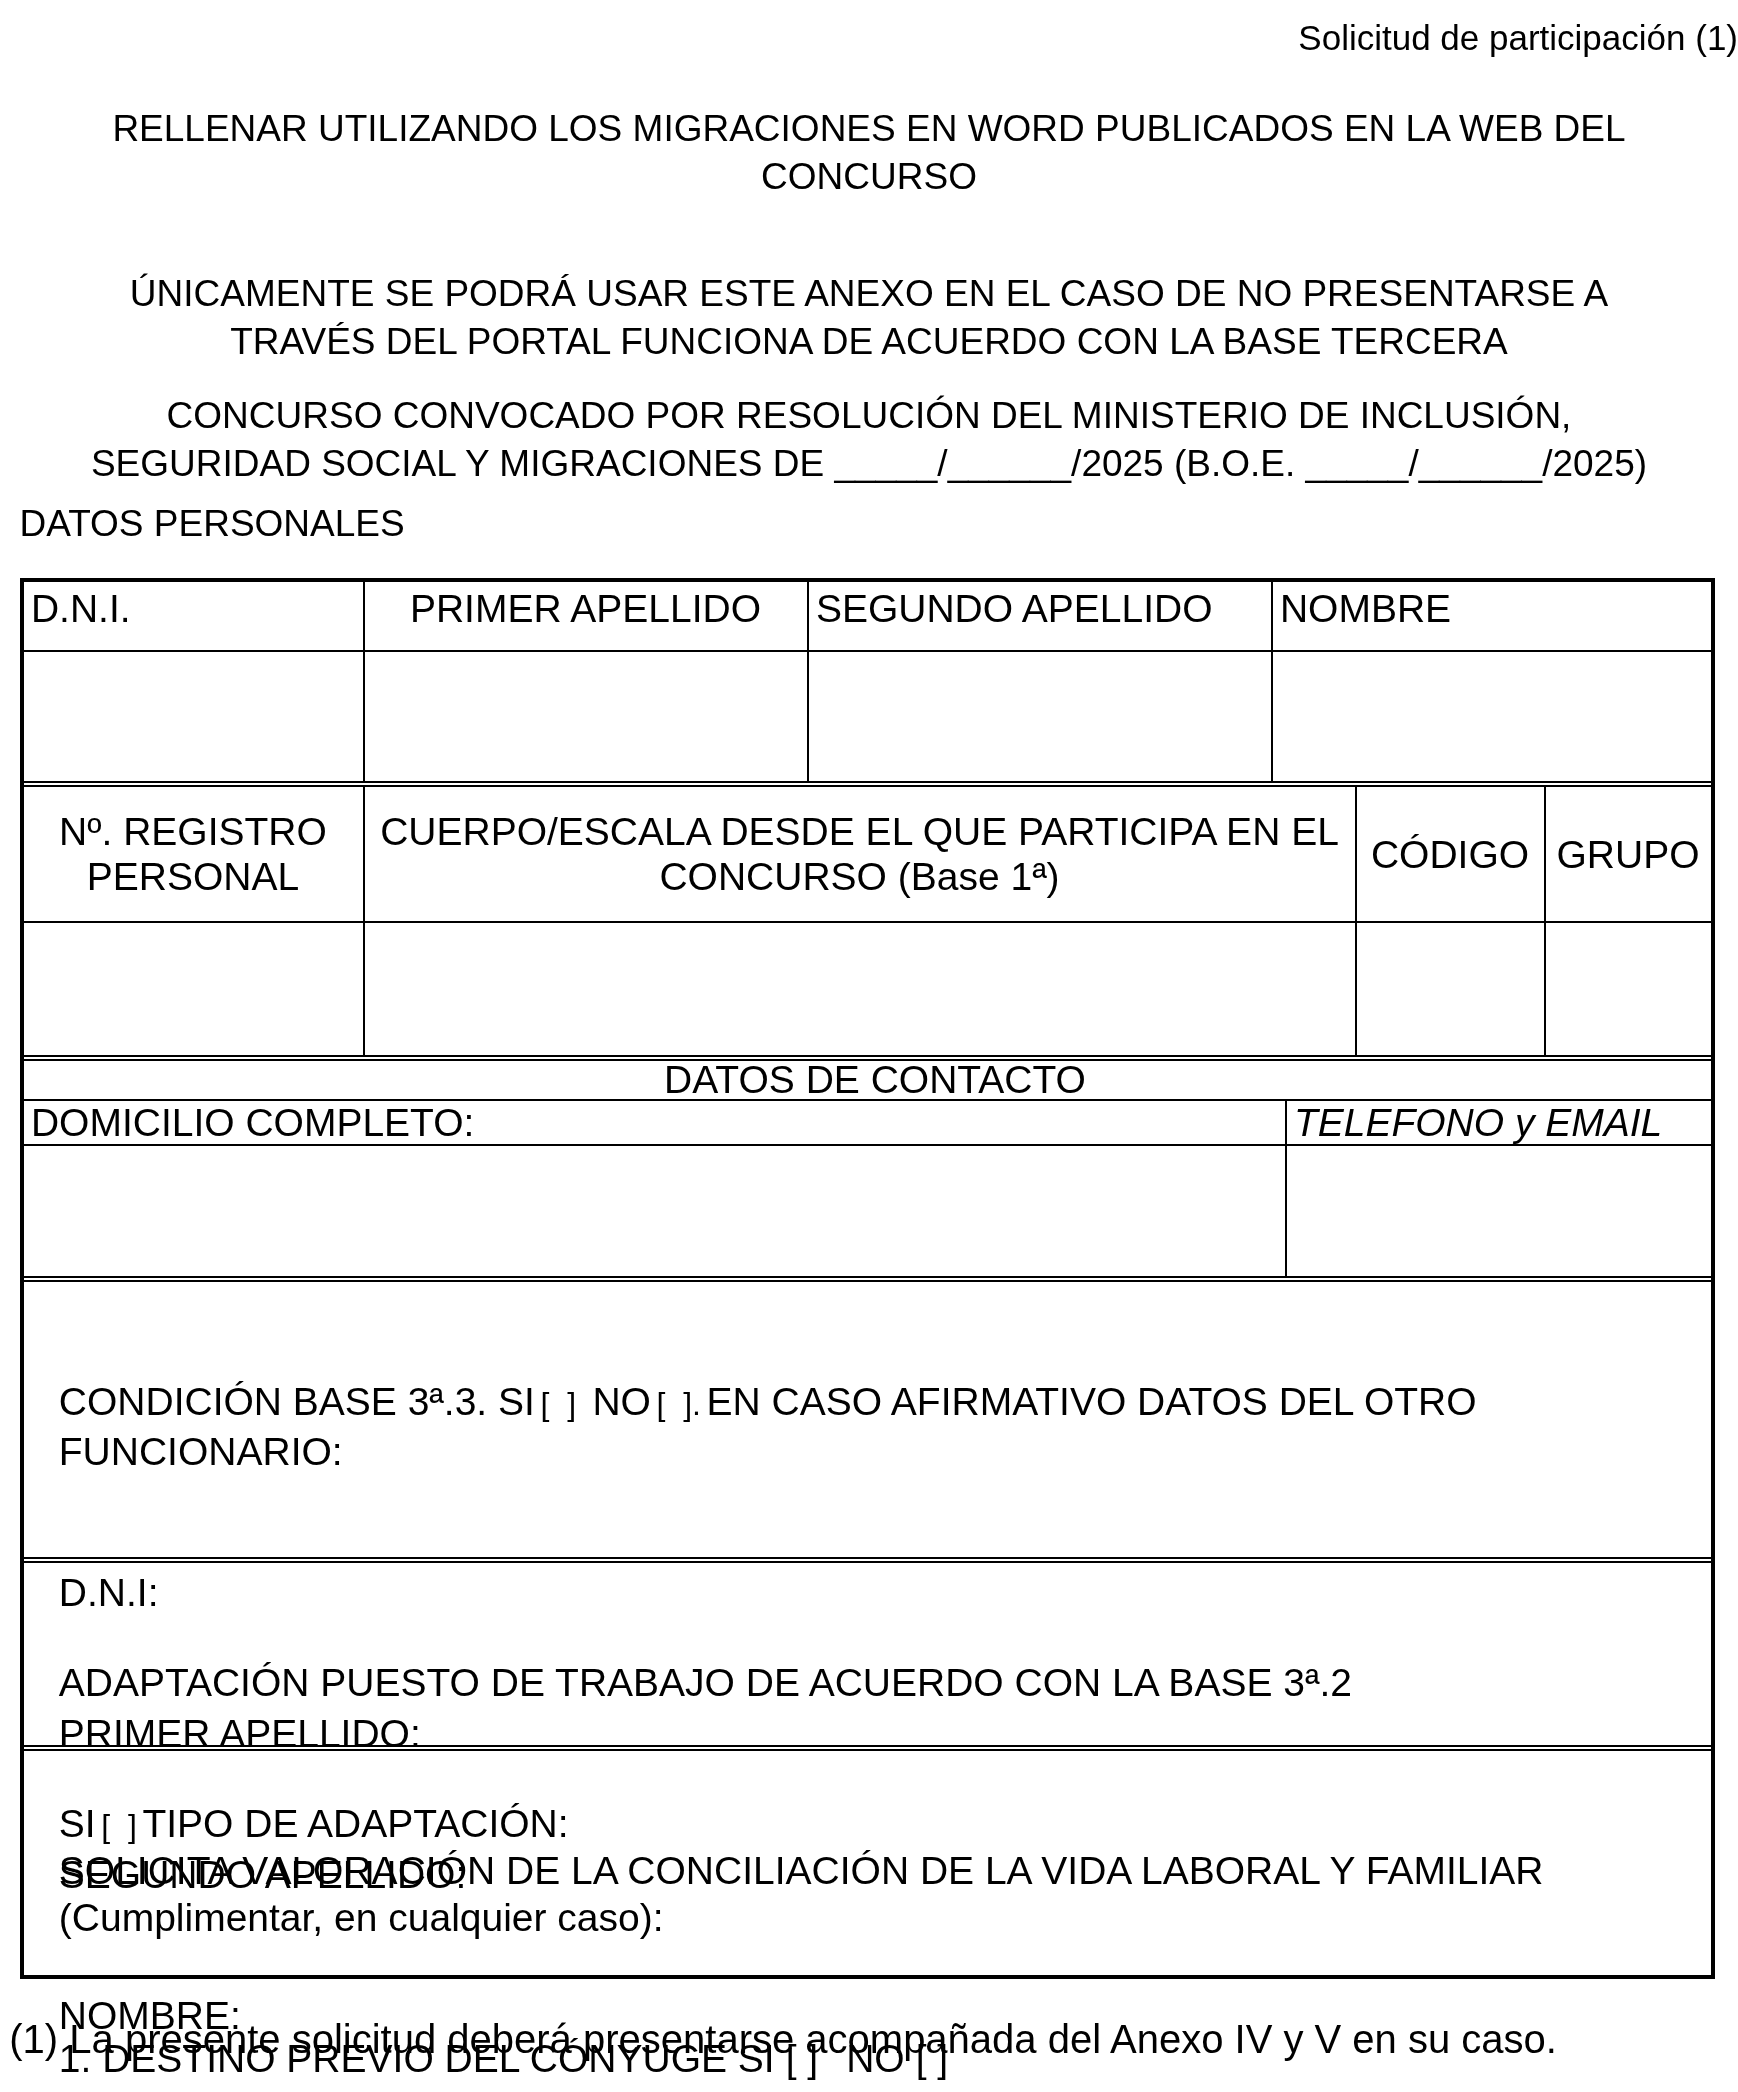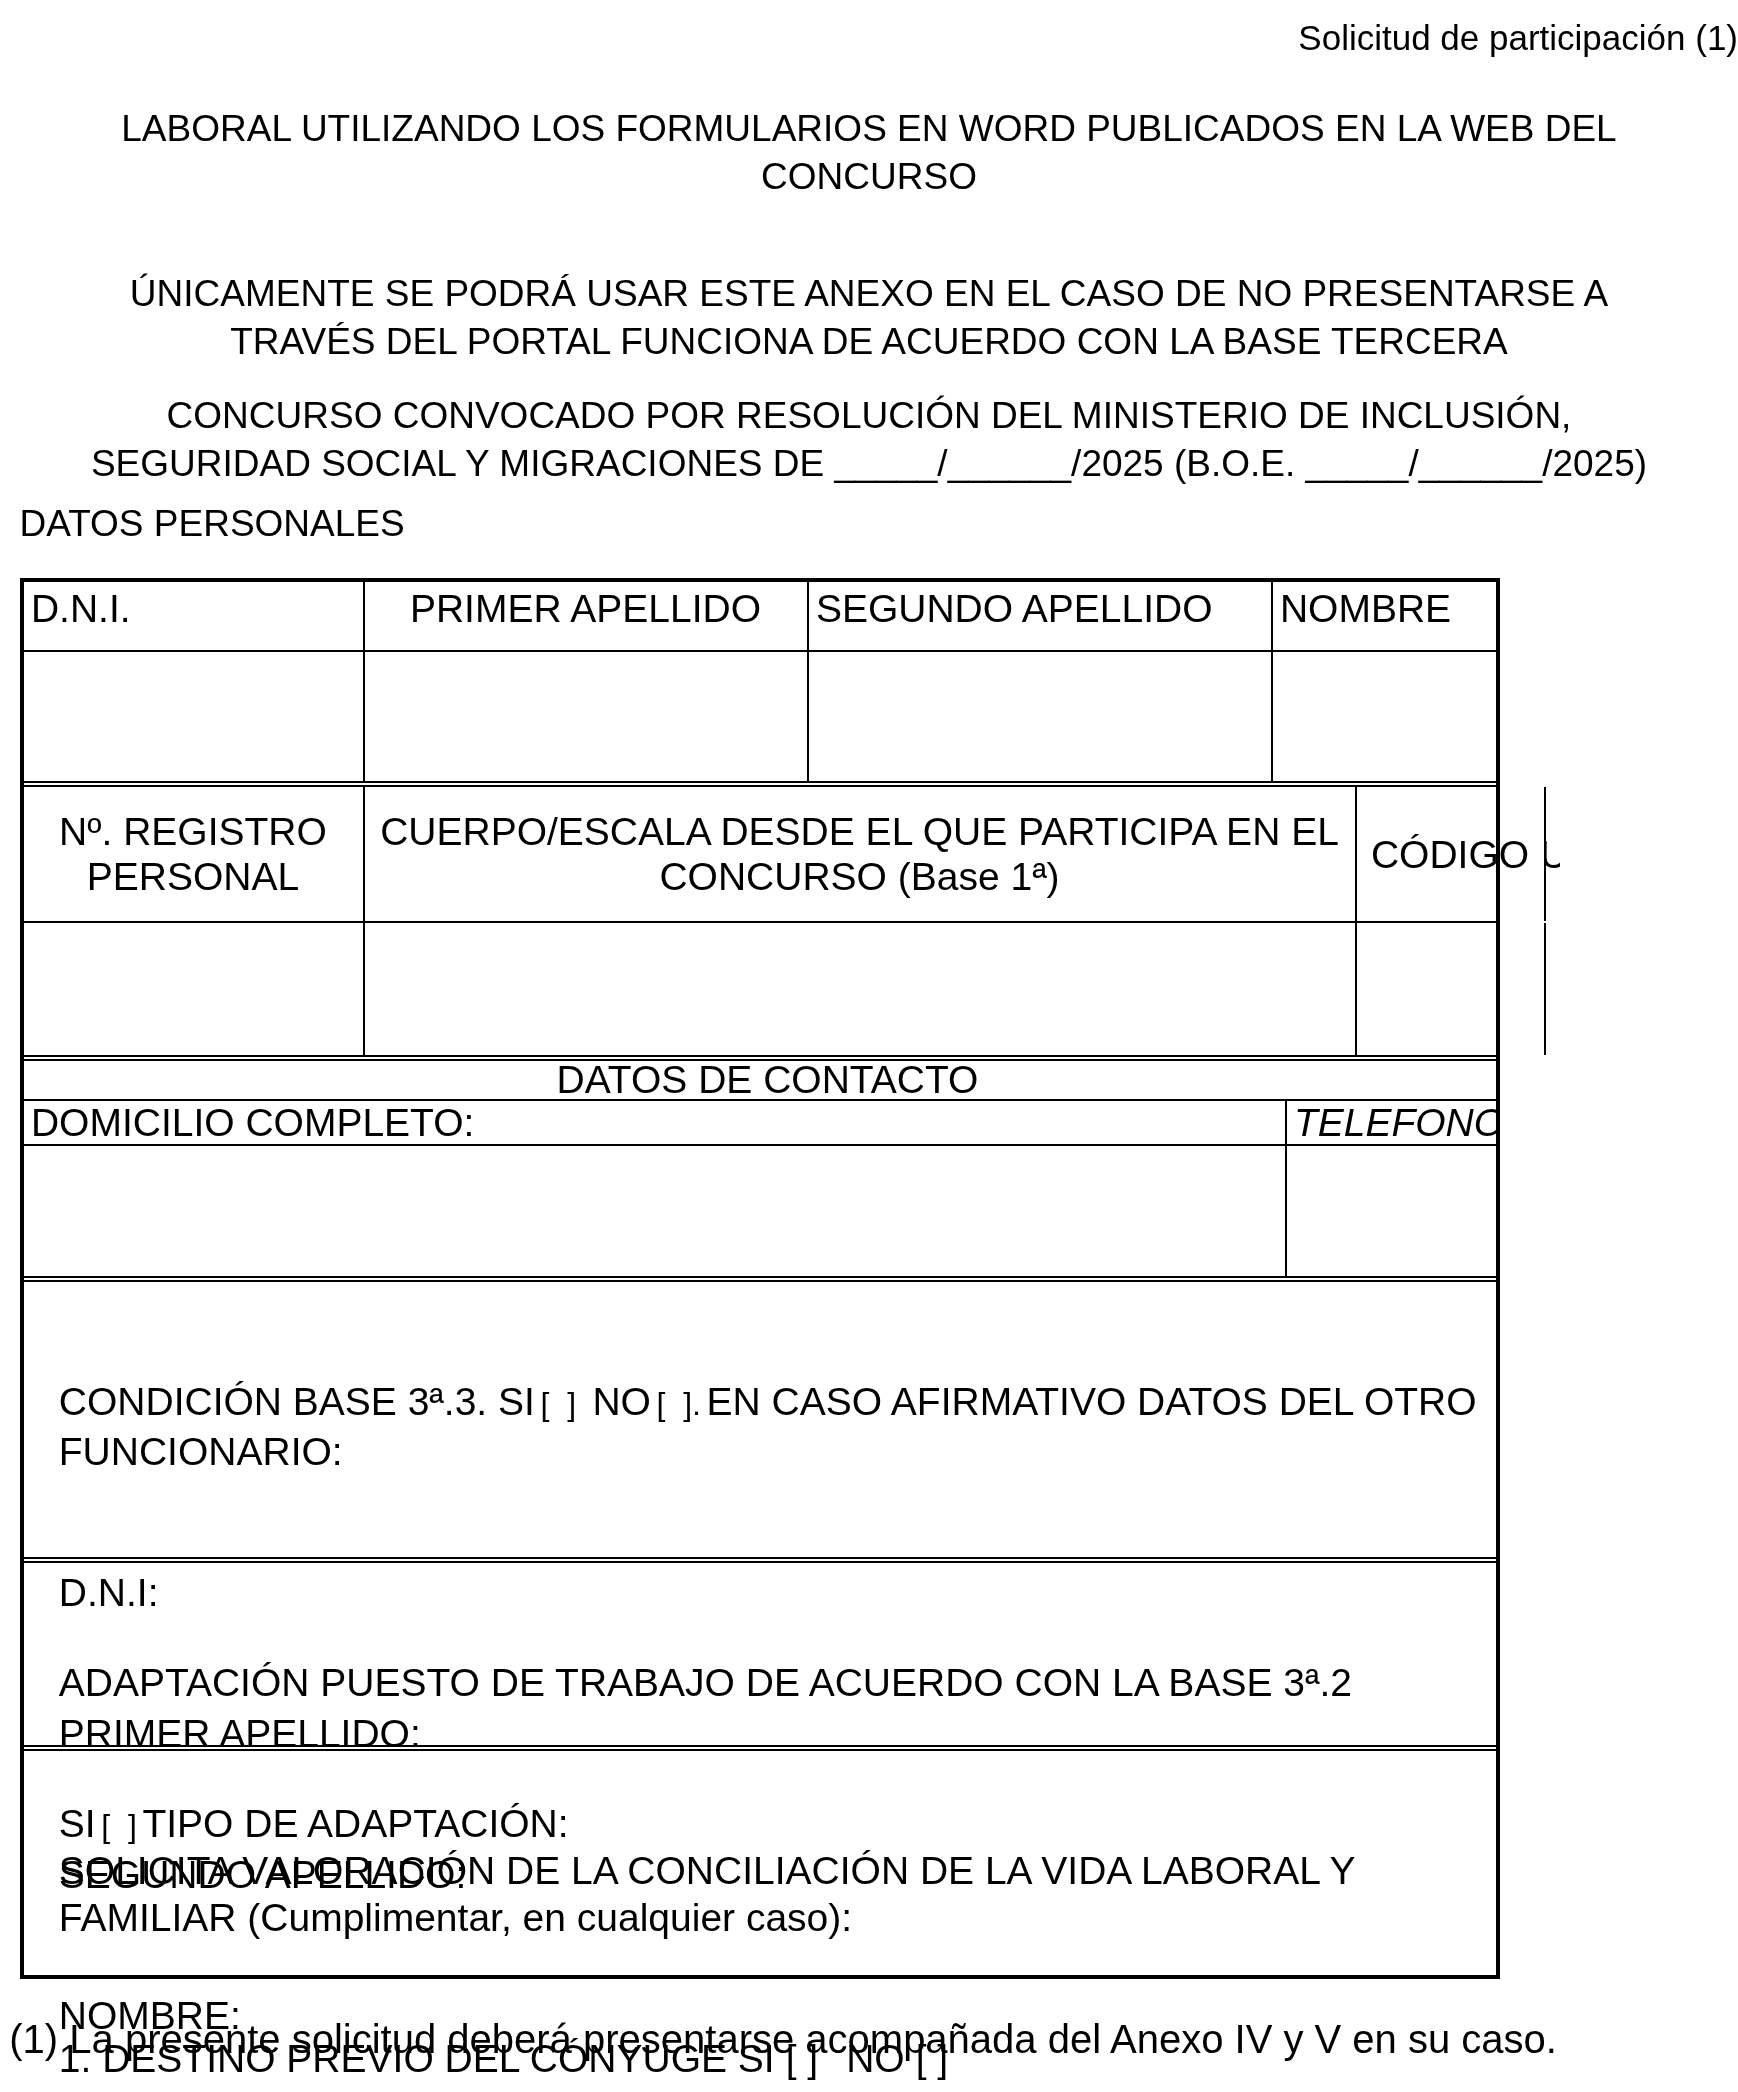--- a/index.html
+++ b/index.html
@@ -106,7 +106,7 @@
 
   <h1 class="title">Solicitud de participación (1)</h1>
 
-  <p class="para p1">LABORAL UTILIZANDO LOS FORMULARIOS EN WORD PUBLICADOS EN LA WEB DEL CONCURSO</p>
+  <p class="para p1">RELLENAR UTILIZANDO LOS MIGRACIONES EN WORD PUBLICADOS EN LA WEB DEL CONCURSO</p>
 
   <p class="para p2">ÚNICAMENTE SE PODRÁ USAR ESTE ANEXO EN EL CASO DE NO PRESENTARSE A TRAVÉS DEL PORTAL FUNCIONA DE ACUERDO CON LA BASE TERCERA</p>
 

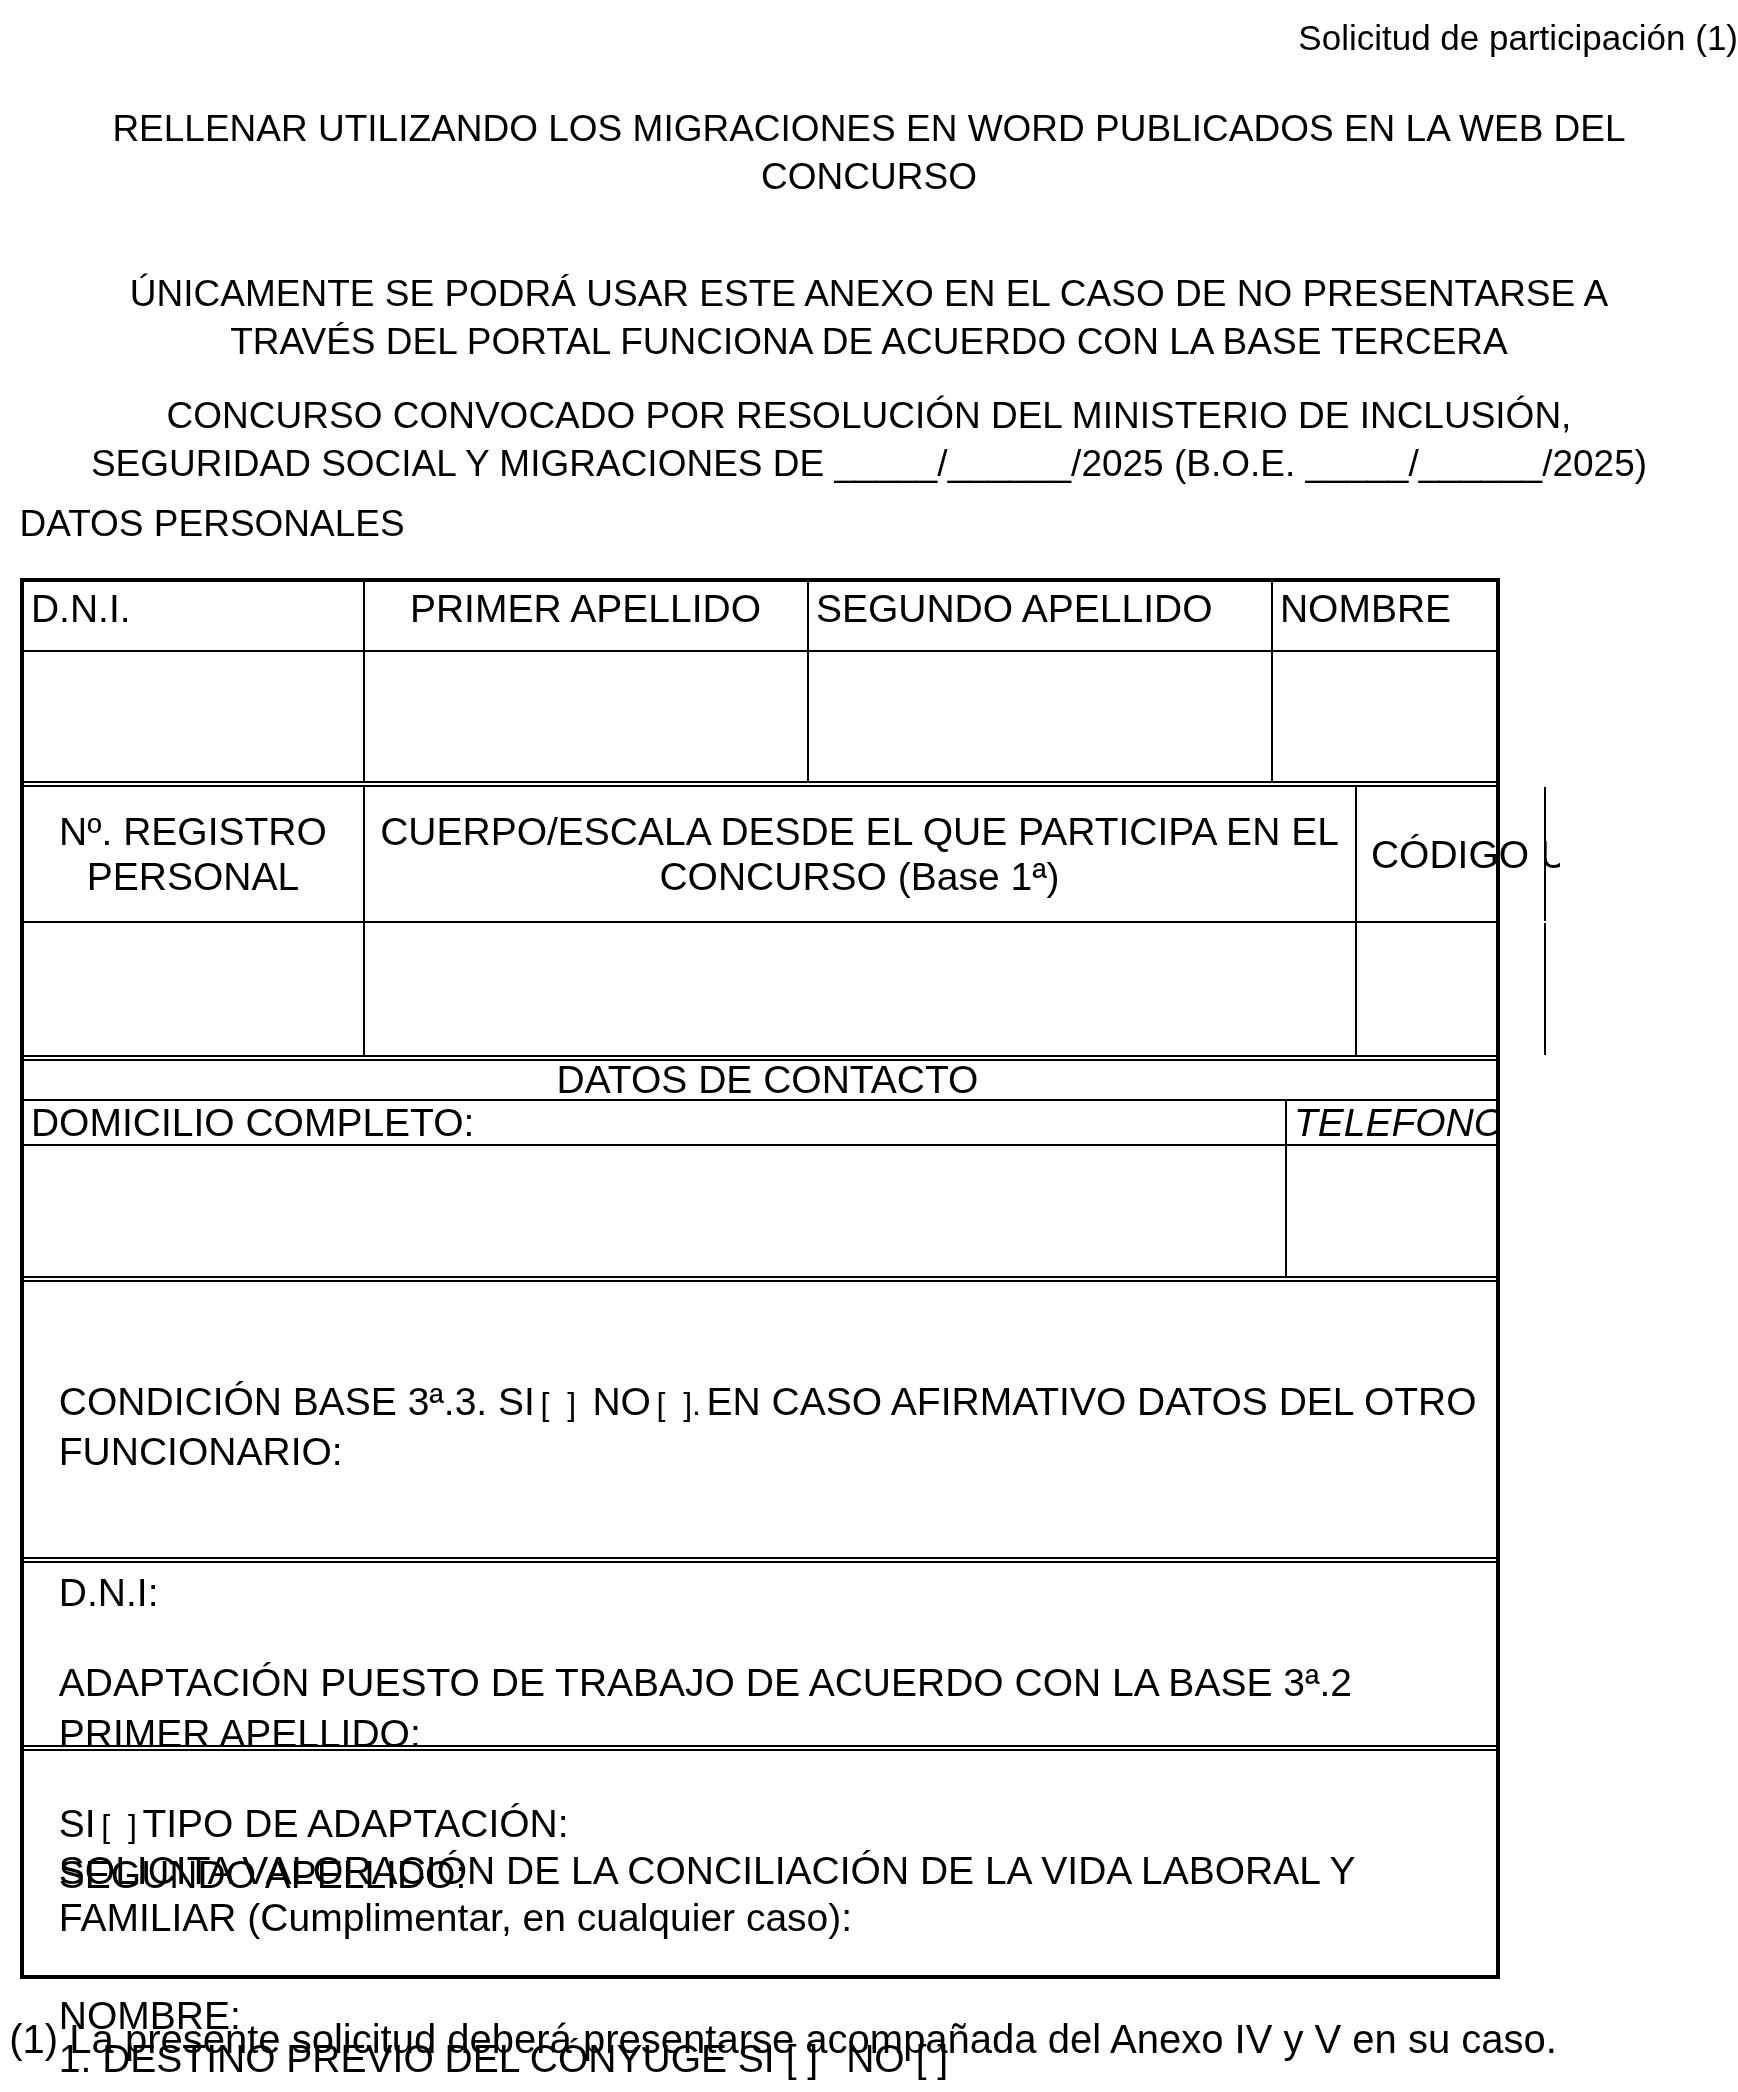--- a/index.html
+++ b/index.html
@@ -40,7 +40,7 @@
   
   .form-table {
     box-sizing: border-box;
-    width: 1480px;
+    width: 1695px;
     margin: 32px 0 0 19.5px;
     border: 4.6px solid #000;
     font-size: 39px;

